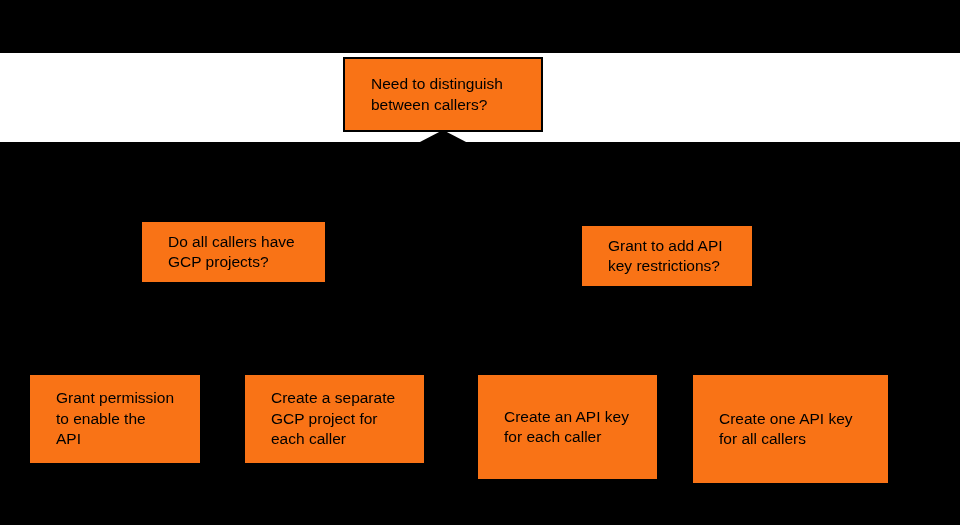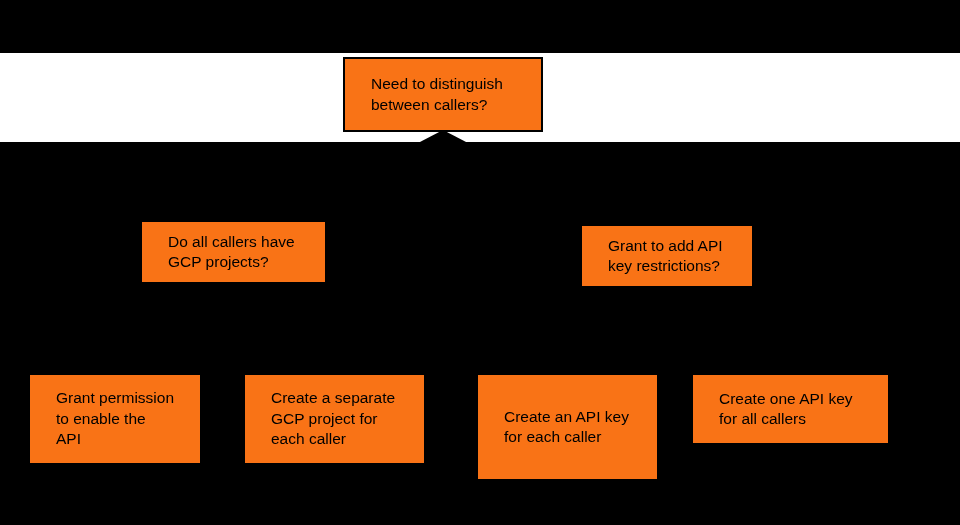--- a/index.html
+++ b/index.html
@@ -108,7 +108,7 @@
     left: 693px;
     top: 375px;
     width: 195px;
-    height: 68px;
+    height: 108px;
     font-size: 15.5px;
   }
 </style>

